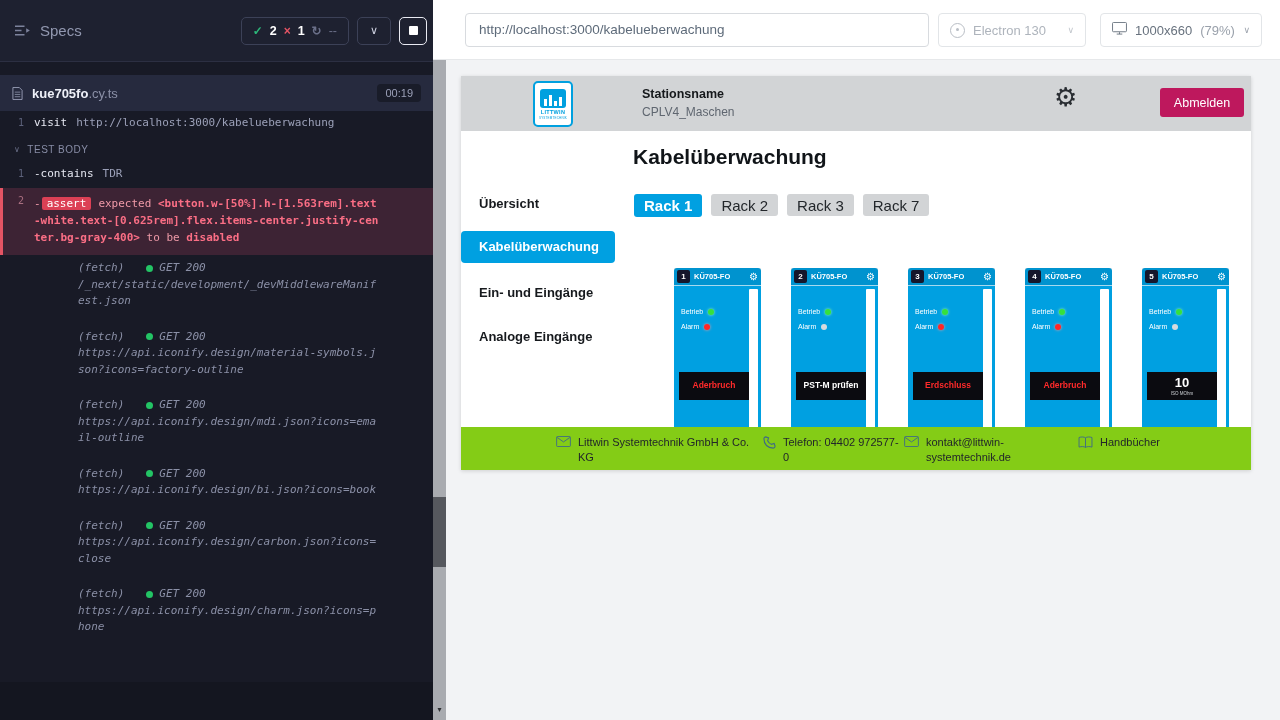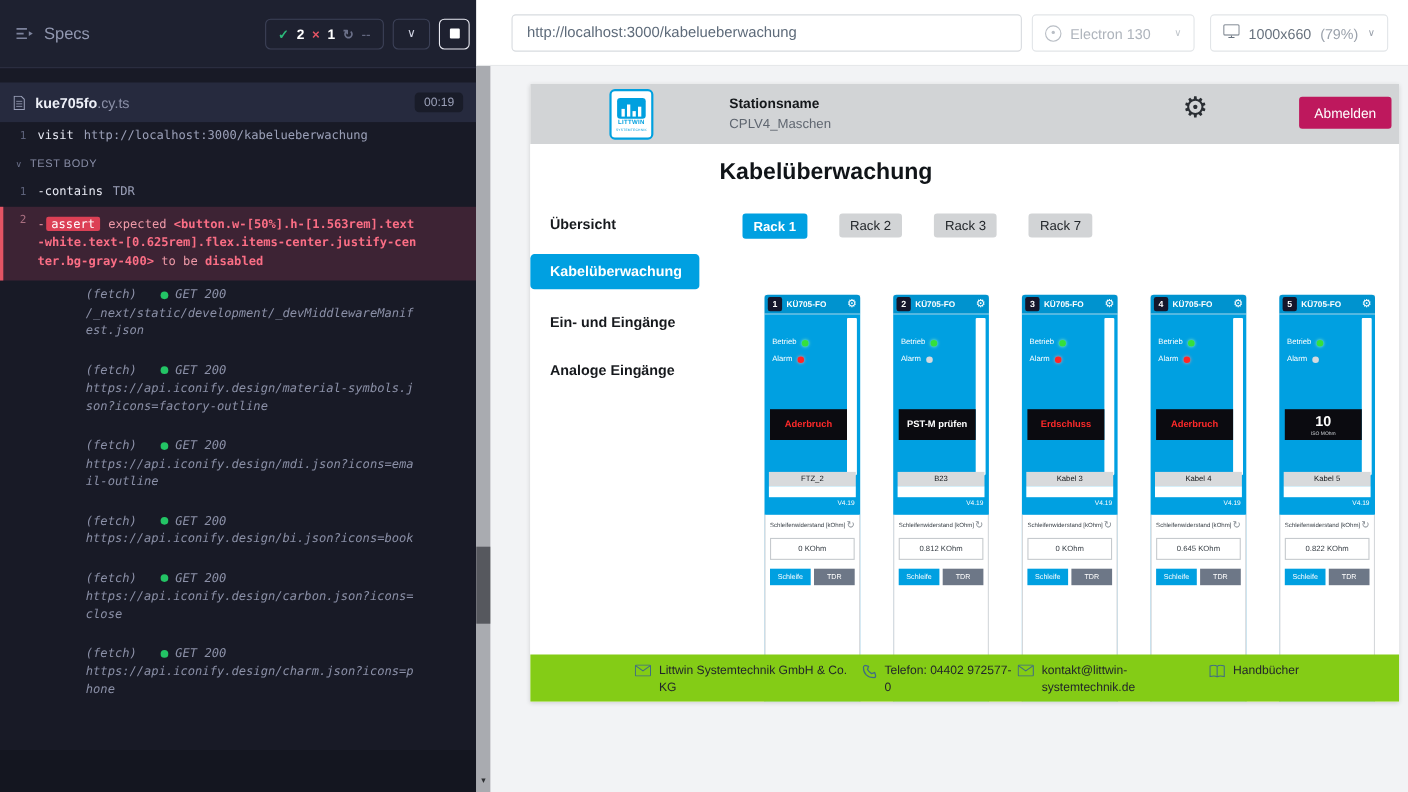--- a/index.html
+++ b/index.html
@@ -71,7 +71,7 @@
 
   
   .stage { position:absolute; left:446px; top:60px; width:834px; height:660px; background:#f2f3f5; }
-  .app { position:absolute; left:36px; top:16px; width:790px; height:562px; background:#fff; box-shadow:0 1px 4px rgba(0,0,0,.15); overflow:hidden;padding-left:14px; }
+  .app { position:absolute; left:15px; top:16px; width:790px; height:394px; background:#fff; box-shadow:0 1px 4px rgba(0,0,0,.15); overflow:hidden;padding-left:14px; }
 
   .app-header { position:absolute; left:0; top:0; width:100%; height:55px; background:#d2d4d6; }
   .logo-box { position:absolute; left:72px; top:5px; width:40px; height:46px; background:#fff; border:2px solid #00a0df; border-radius:5px; display:flex; flex-direction:column; align-items:center; justify-content:center; gap:1px; }

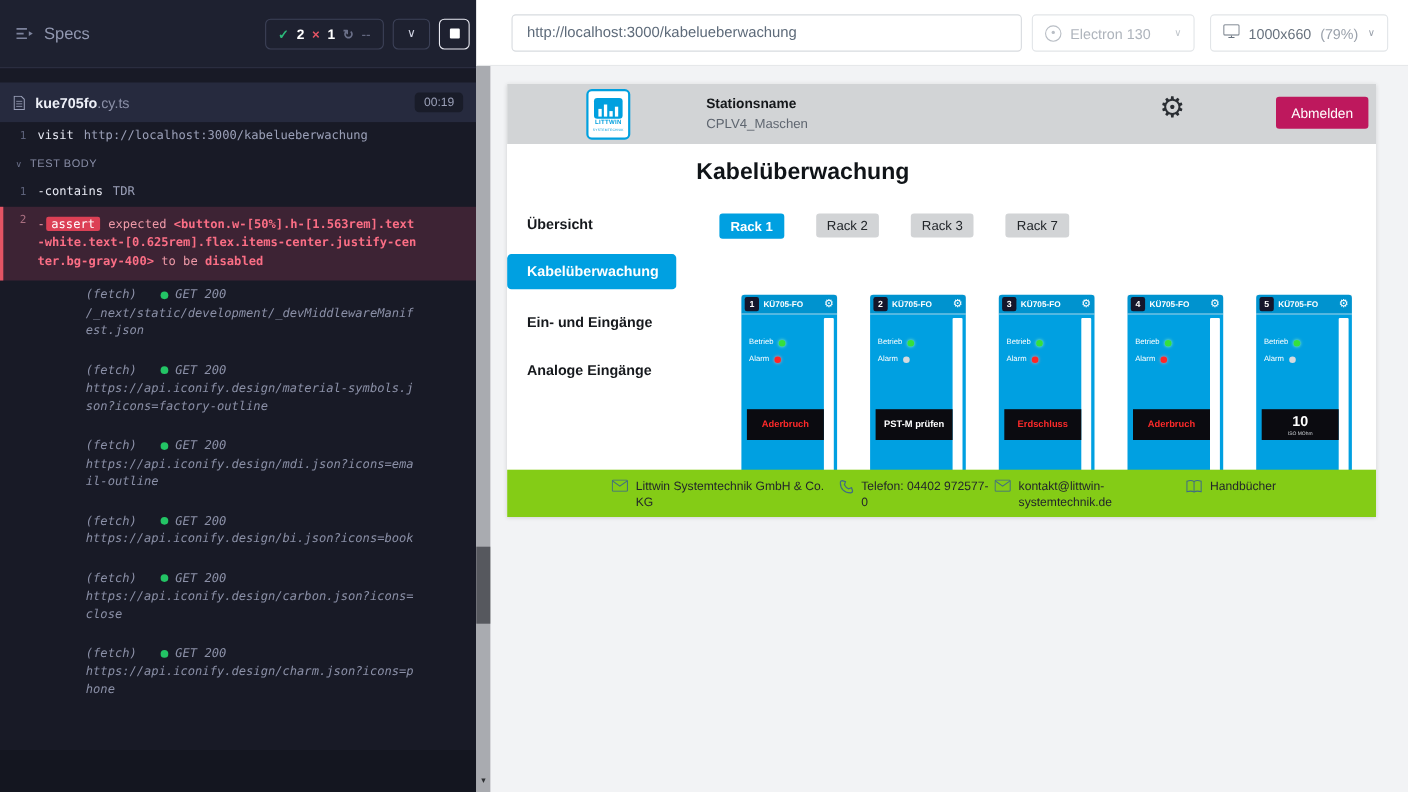--- a/index.html
+++ b/index.html
@@ -92,7 +92,7 @@
   .app-main { position:absolute; left:154px; top:55px; right:0; bottom:0; background:#fff; }
   .page-title { position:absolute; left:18px; top:14px; font-size:21px; font-weight:bold; color:#101418; }
   .tabs { position:absolute; left:19px; top:63px; display:flex; gap:9px; }
-  .tab { height:22px; padding:0 10px; background:#d2d4d6; color:#23272b; font-size:12px; display:flex; align-items:center; border-radius:3px; cursor:pointer;margin-left:20px; }
+  .tab { height:22px; padding:0 10px; background:#d2d4d6; color:#23272b; font-size:15px; display:flex; align-items:center; border-radius:3px; cursor:pointer; }
   .tab.active { background:#00a0e1; color:#fff; font-weight:bold; height:23px; }
 
   .cards { position:absolute; left:59px; top:137px; display:flex; gap:30px; }

